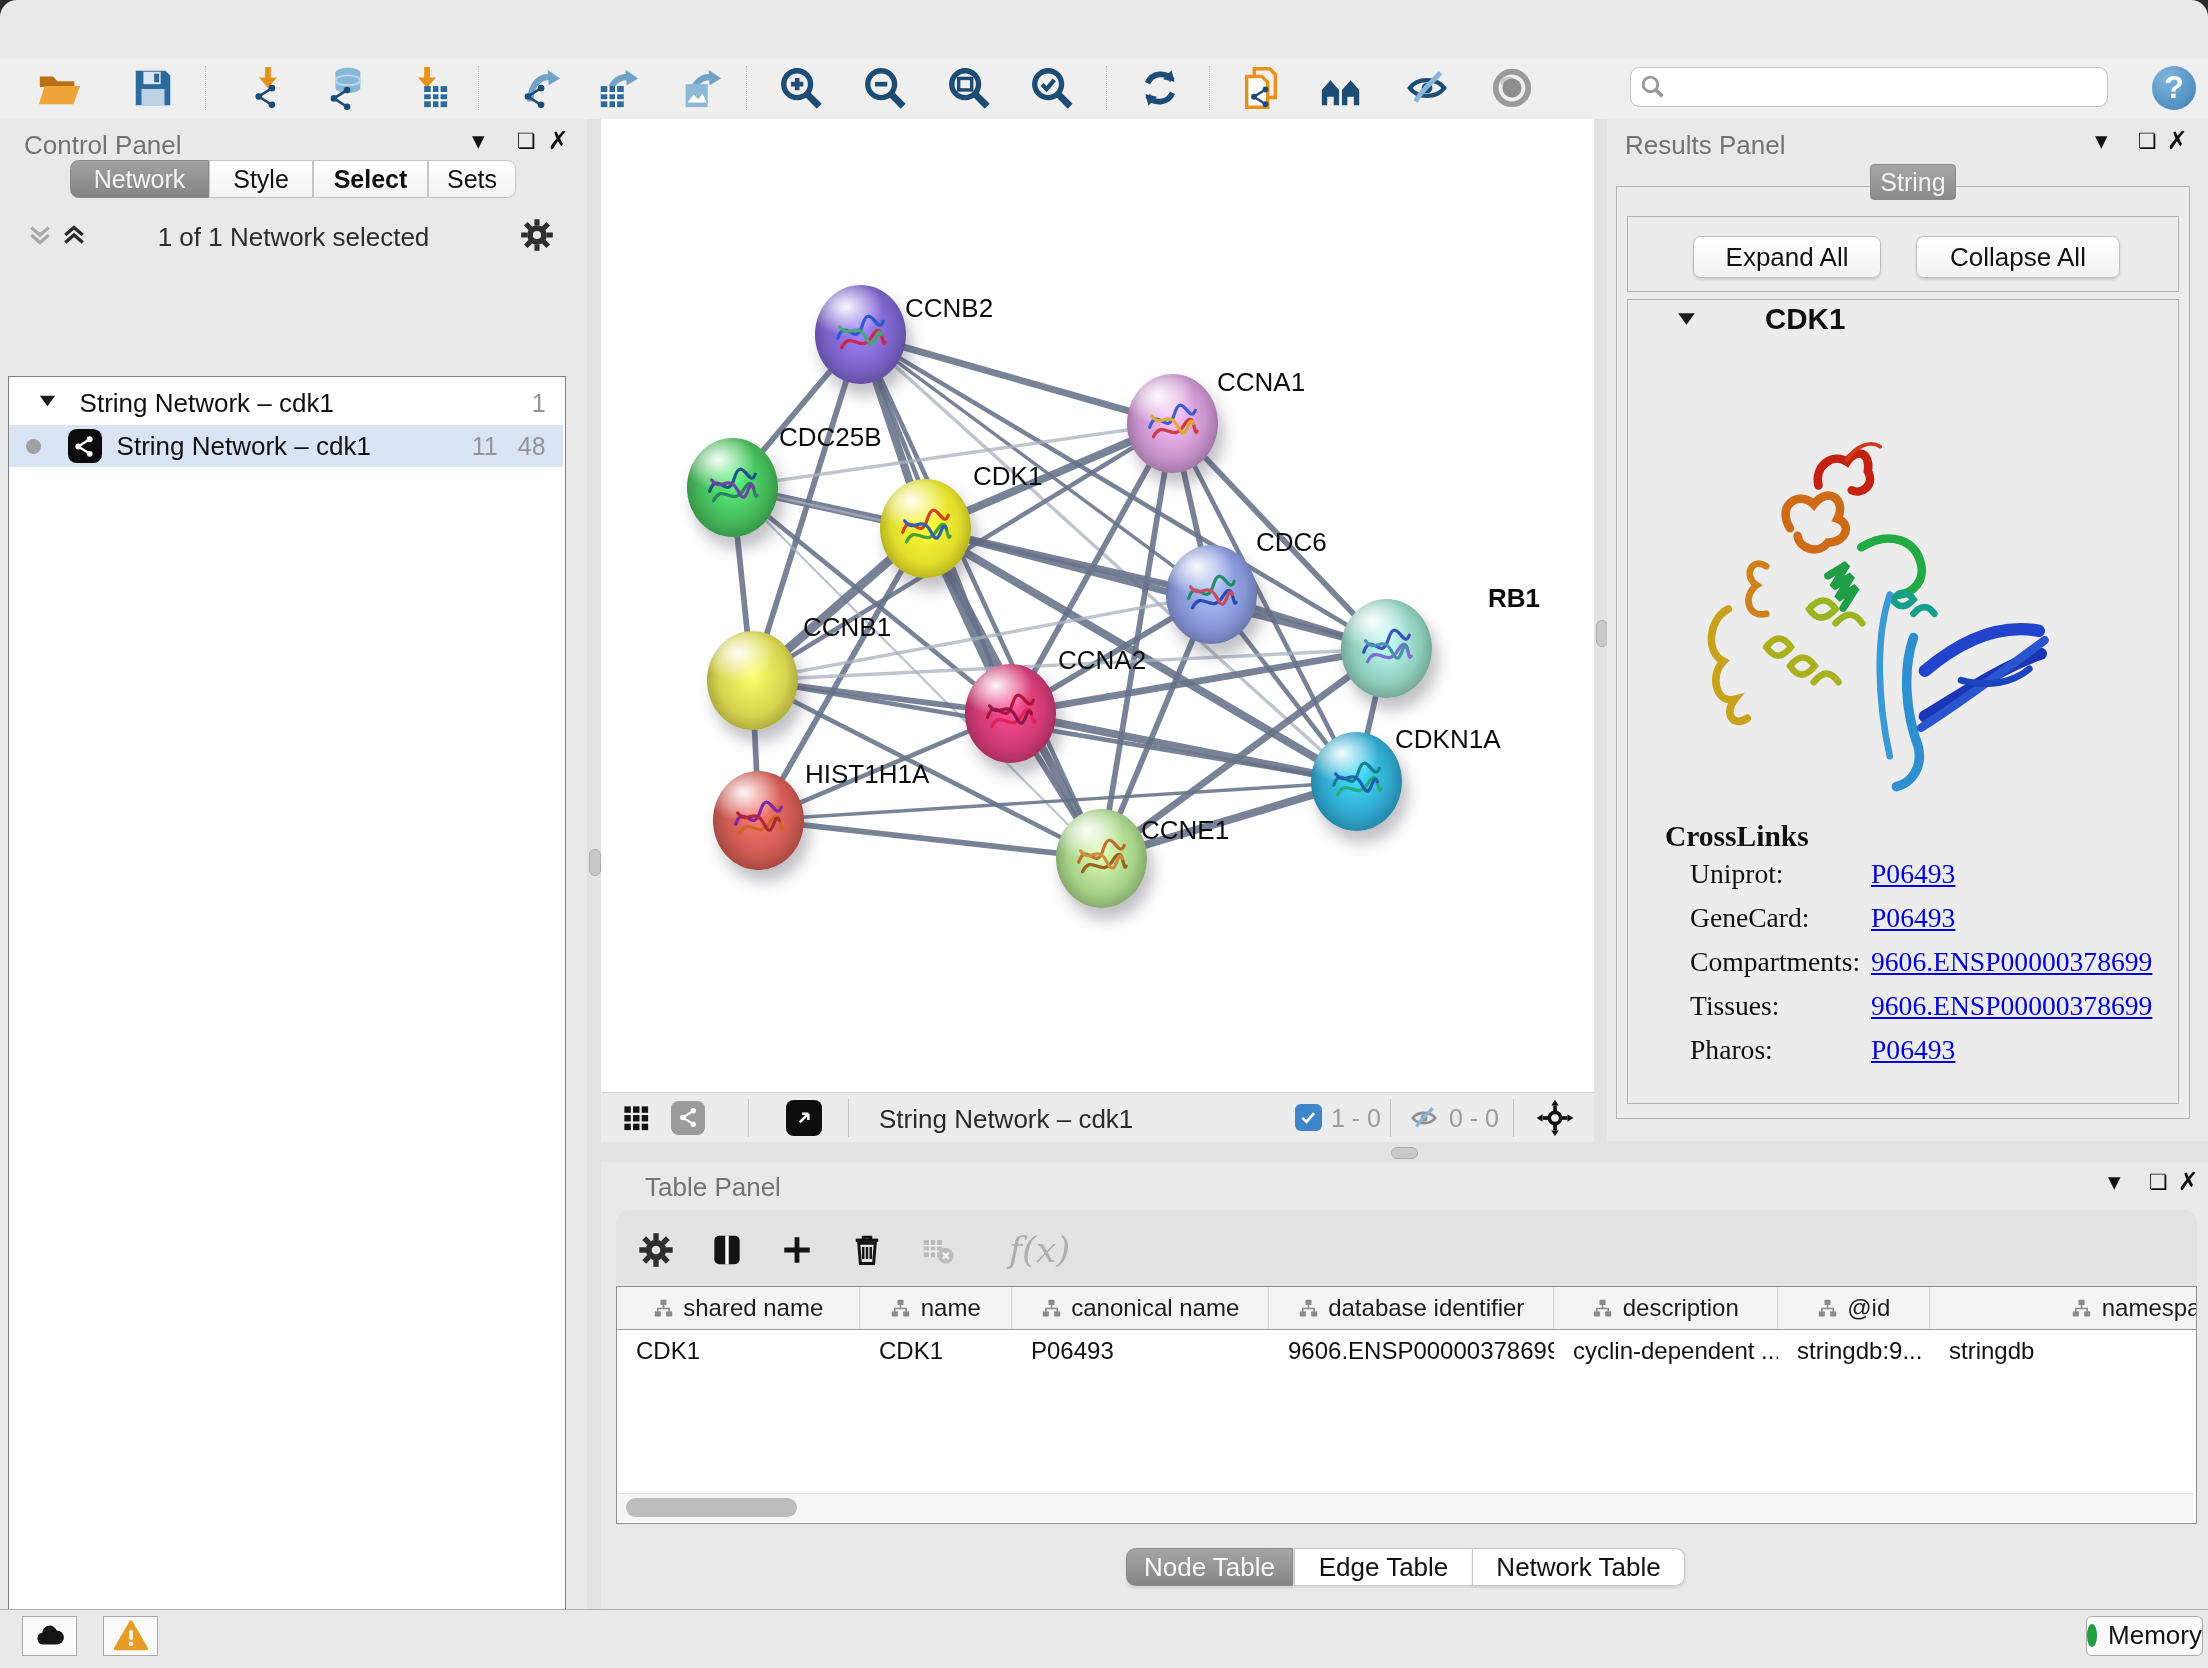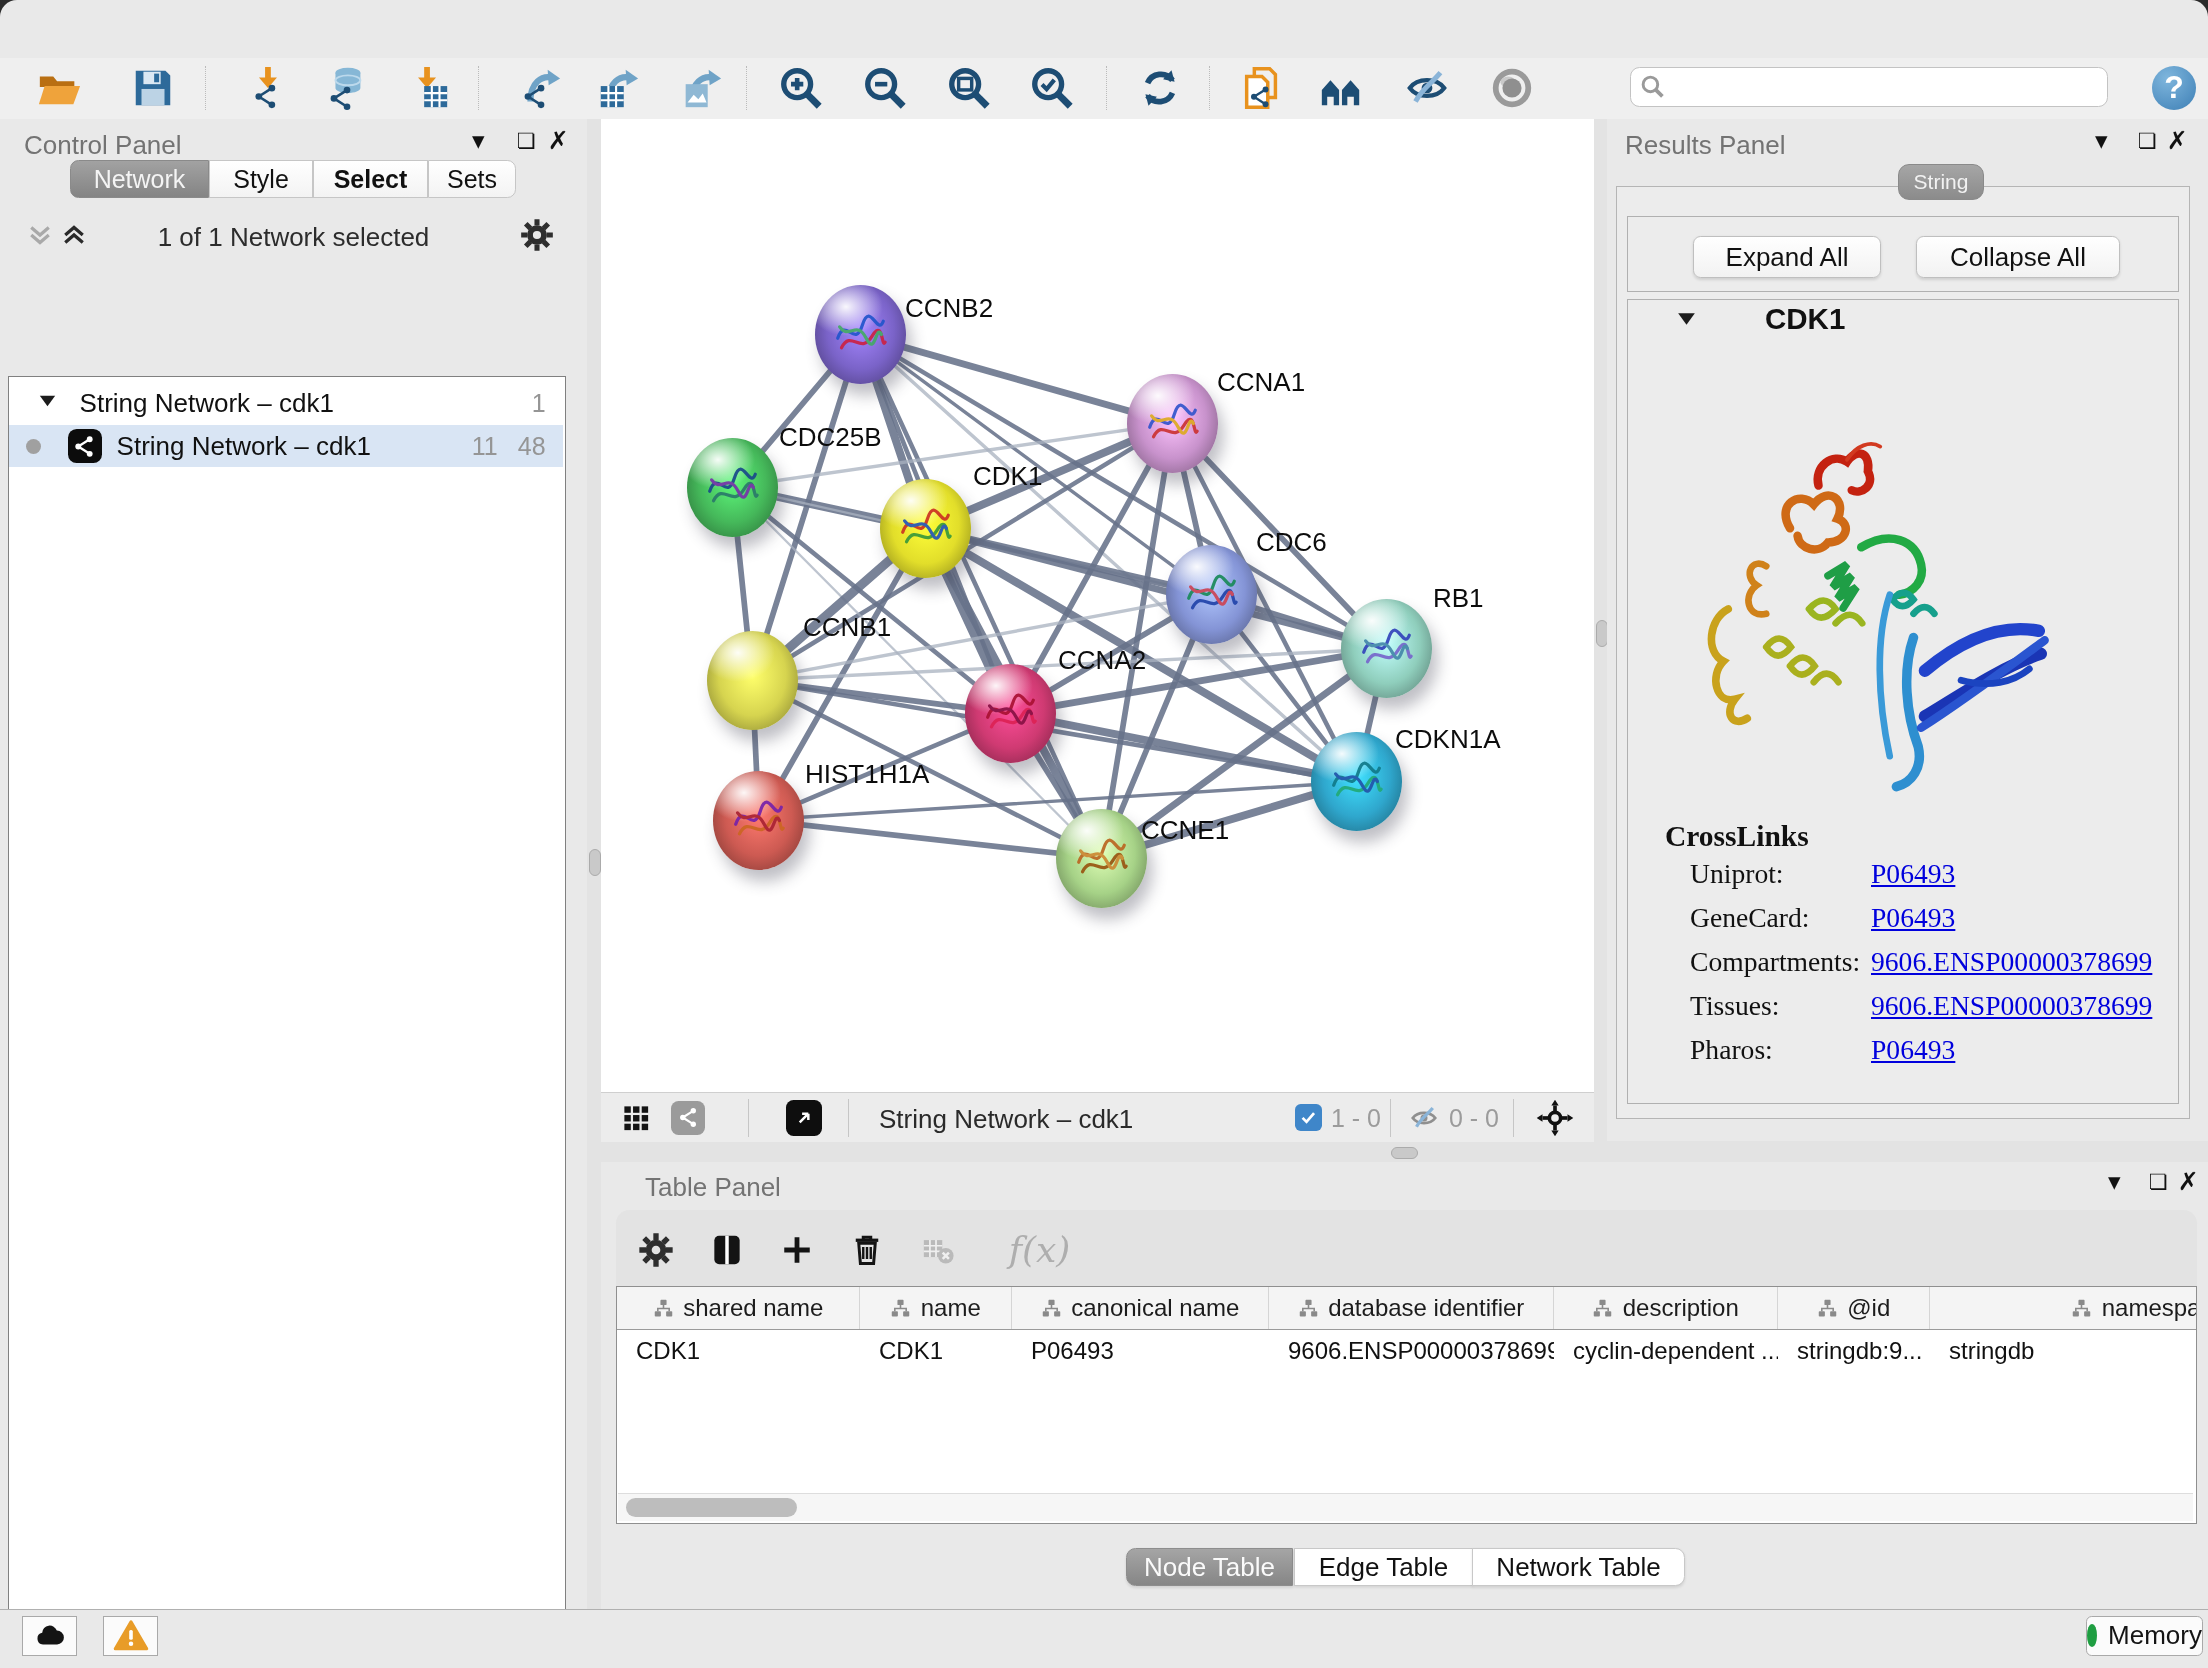--- a/index.html
+++ b/index.html
@@ -40,7 +40,7 @@
   .handle{position:absolute;background:#c9c9c9;border:1px solid #ababab;border-radius:7.6px;}
   
   #results-panel{position:absolute;left:1607px;top:119px;width:601px;height:1022px;background:#e9e9e9;}
-  #rp-tab{position:absolute;left:1870px;top:164px;width:84px;height:34px;background:linear-gradient(#a6a6a6,#8b8b8b);border:1px solid #8a8a8a;border-radius:11px;color:#f2f2f2;font-size:21px;display:flex;align-items:center;justify-content:center;z-index:3;margin-left:28px;}
+  #rp-tab{position:absolute;left:1870px;top:164px;width:84px;height:34px;background:linear-gradient(#a6a6a6,#8b8b8b);border:1px solid #8a8a8a;border-radius:4px;color:#f2f2f2;font-size:25px;display:flex;align-items:center;justify-content:center;z-index:3;}
   #rp-outer{position:absolute;left:1616px;top:186px;width:574px;height:933px;background:#ececec;border:1px solid #b5b5b5;box-sizing:border-box;}
   #rp-buttons-box{position:absolute;left:1627px;top:216px;width:552px;height:76px;border:1px solid #b0b0b0;box-sizing:border-box;}
   .rp-btn{position:absolute;top:236px;height:40px;background:linear-gradient(#ffffff,#f2f2f2);border:1px solid #bfbfbf;border-radius:7.6px;font-size:26px;color:#111;display:flex;align-items:center;justify-content:center;box-shadow:0 1.9px 2.9px rgba(0,0,0,.12);}

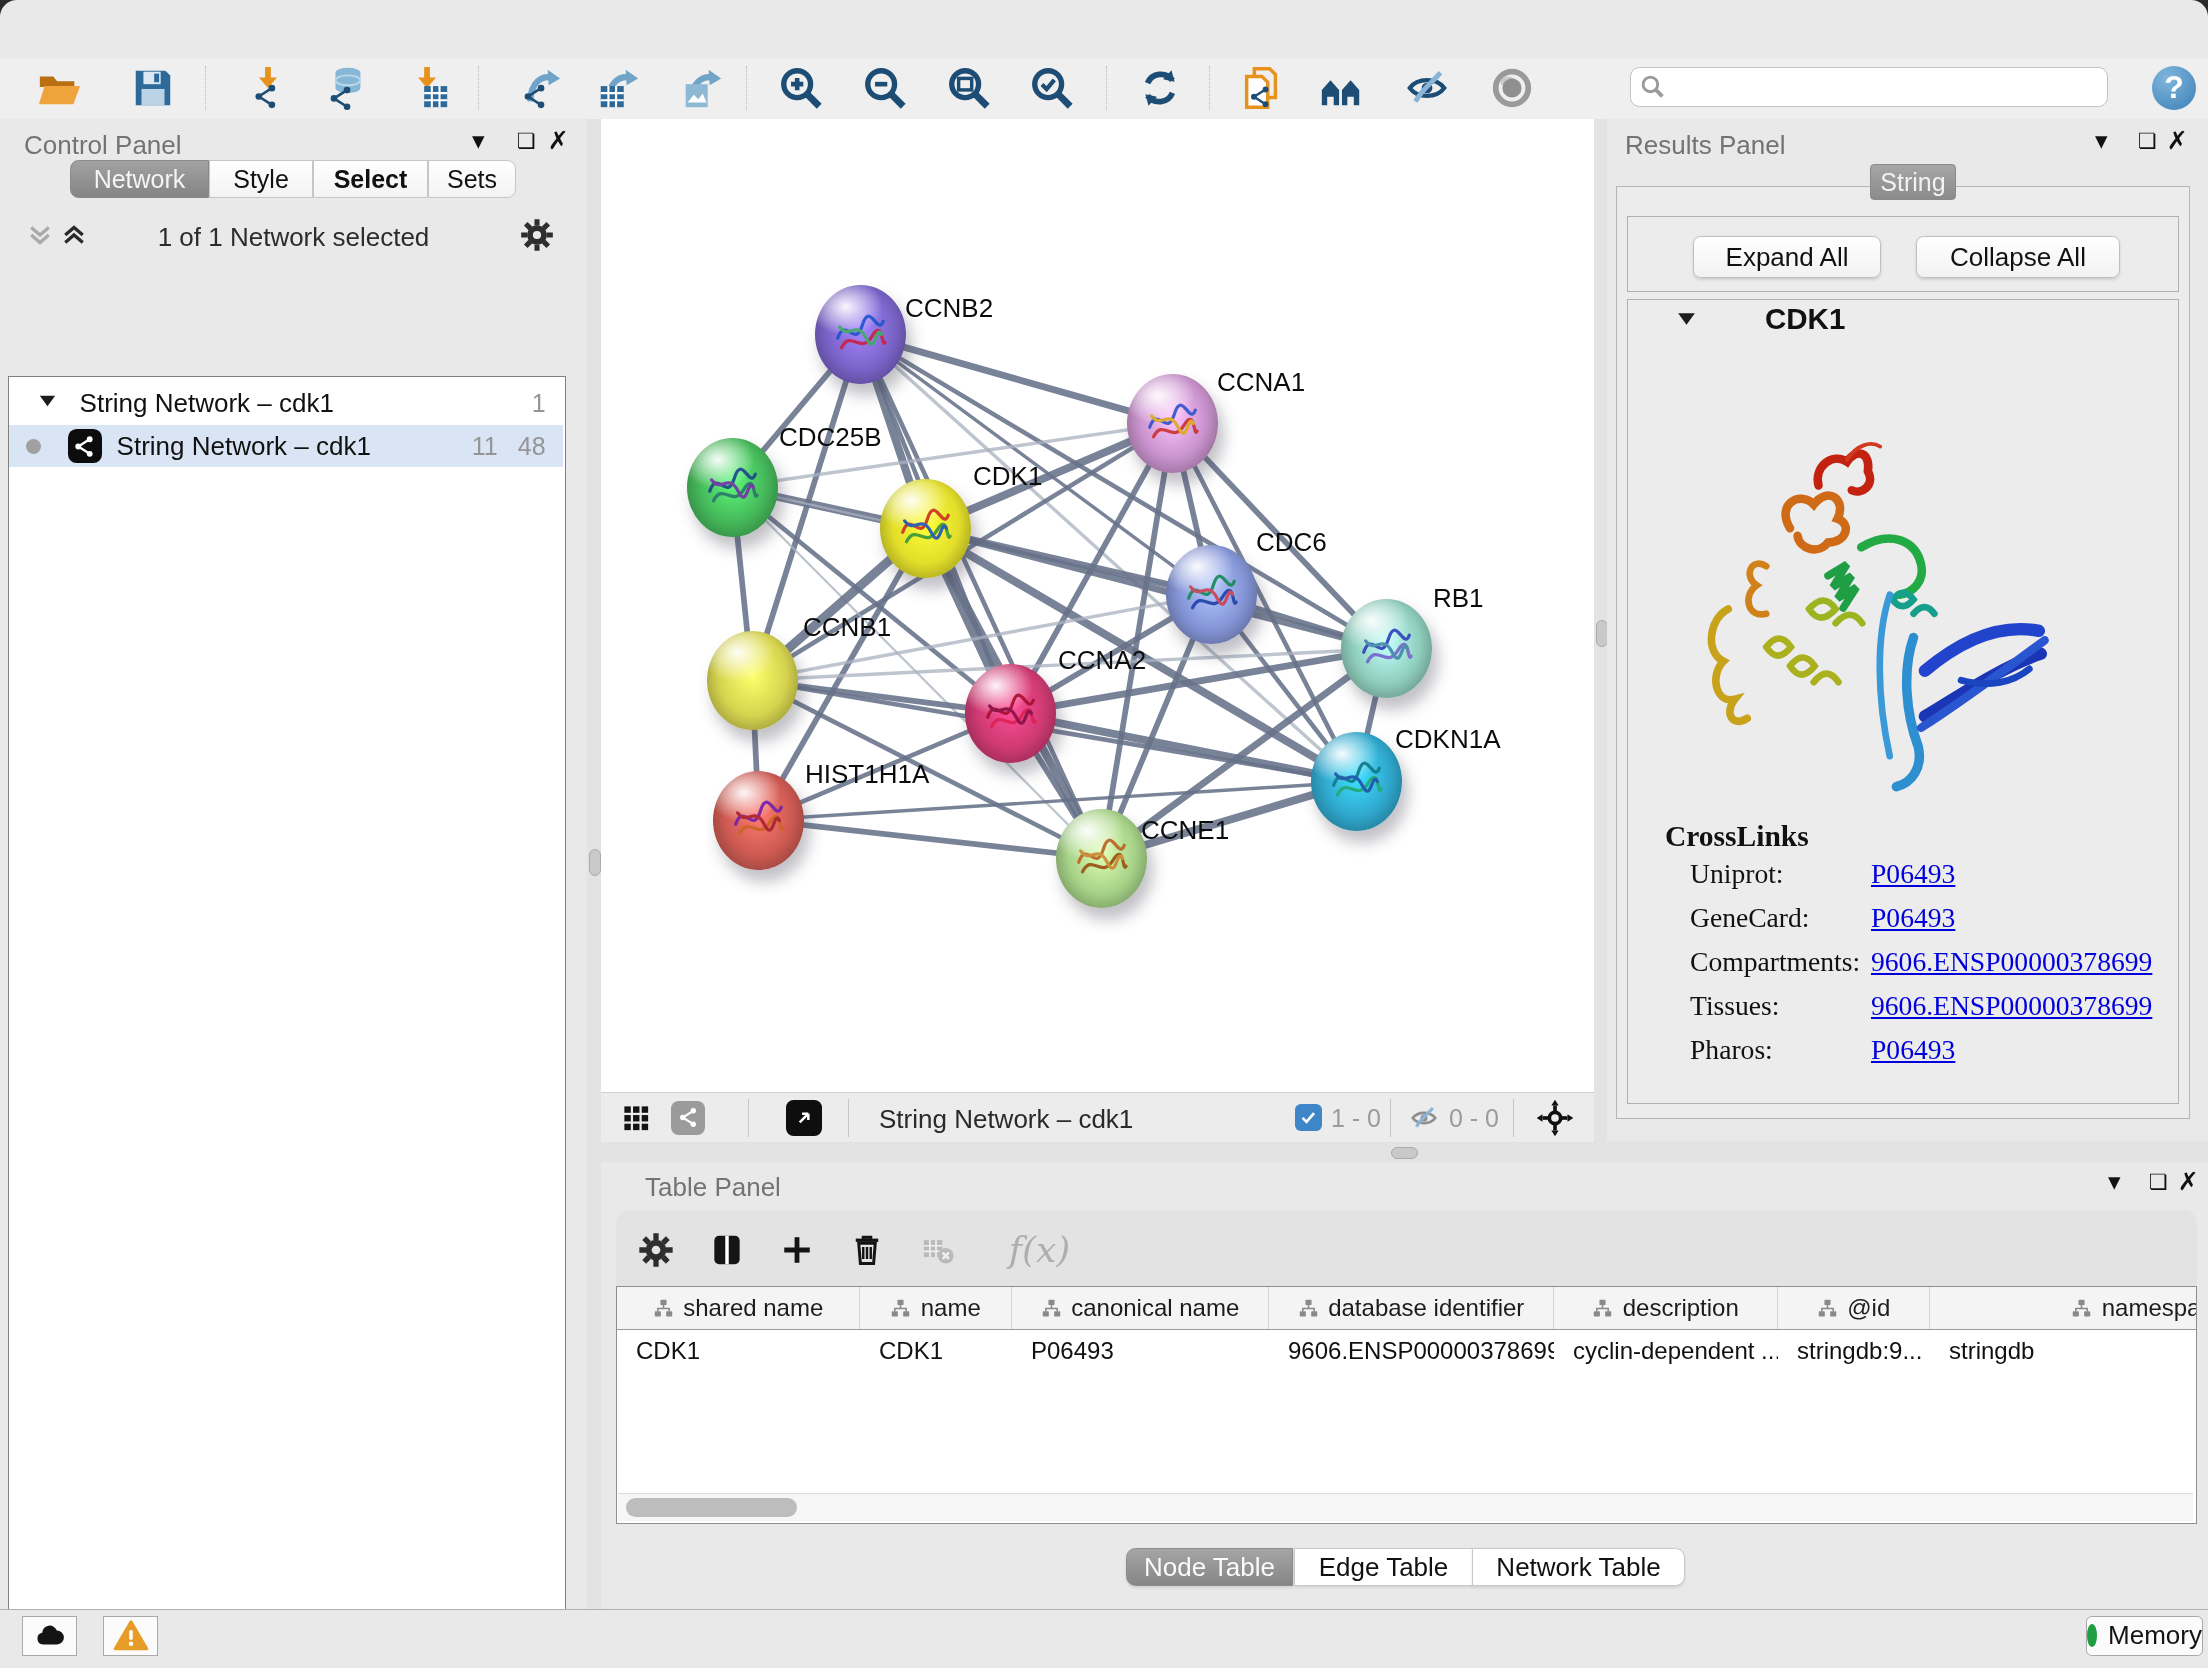--- a/index.html
+++ b/index.html
@@ -416,7 +416,7 @@
           <path d="M10 22 C20 36, 28 14, 38 34 S 48 18, 54 30" fill="none" stroke="#4488aa" stroke-width="3.4" stroke-linecap="round"></path>
         </svg>
       </div>
-      <div class="net-label" style="left: 832px; top: 464px;">RB1</div>
+      <div class="net-label" style="left: 887px; top: 464px; font-weight: bold;">RB1</div>
       <div class="net-node" style="left: 106px; top: 512px; background: radial-gradient(58% 42% at 34% 22%, rgba(255, 255, 255, 0.95), rgba(255, 255, 255, 0) 70%), radial-gradient(at 50% 45%, rgb(255, 255, 107) 0%, rgb(214, 212, 79) 52%, rgb(118, 117, 43) 100%);"></div>
       <div class="net-label" style="left: 202px; top: 493px;">CCNB1</div>
       <div class="net-node" style="left: 364px; top: 545px; background: radial-gradient(58% 42% at 34% 22%, rgba(255, 255, 255, 0.95), rgba(255, 255, 255, 0) 70%), radial-gradient(at 50% 45%, rgb(255, 78, 154) 0%, rgb(207, 58, 114) 52%, rgb(114, 32, 63) 100%);">

